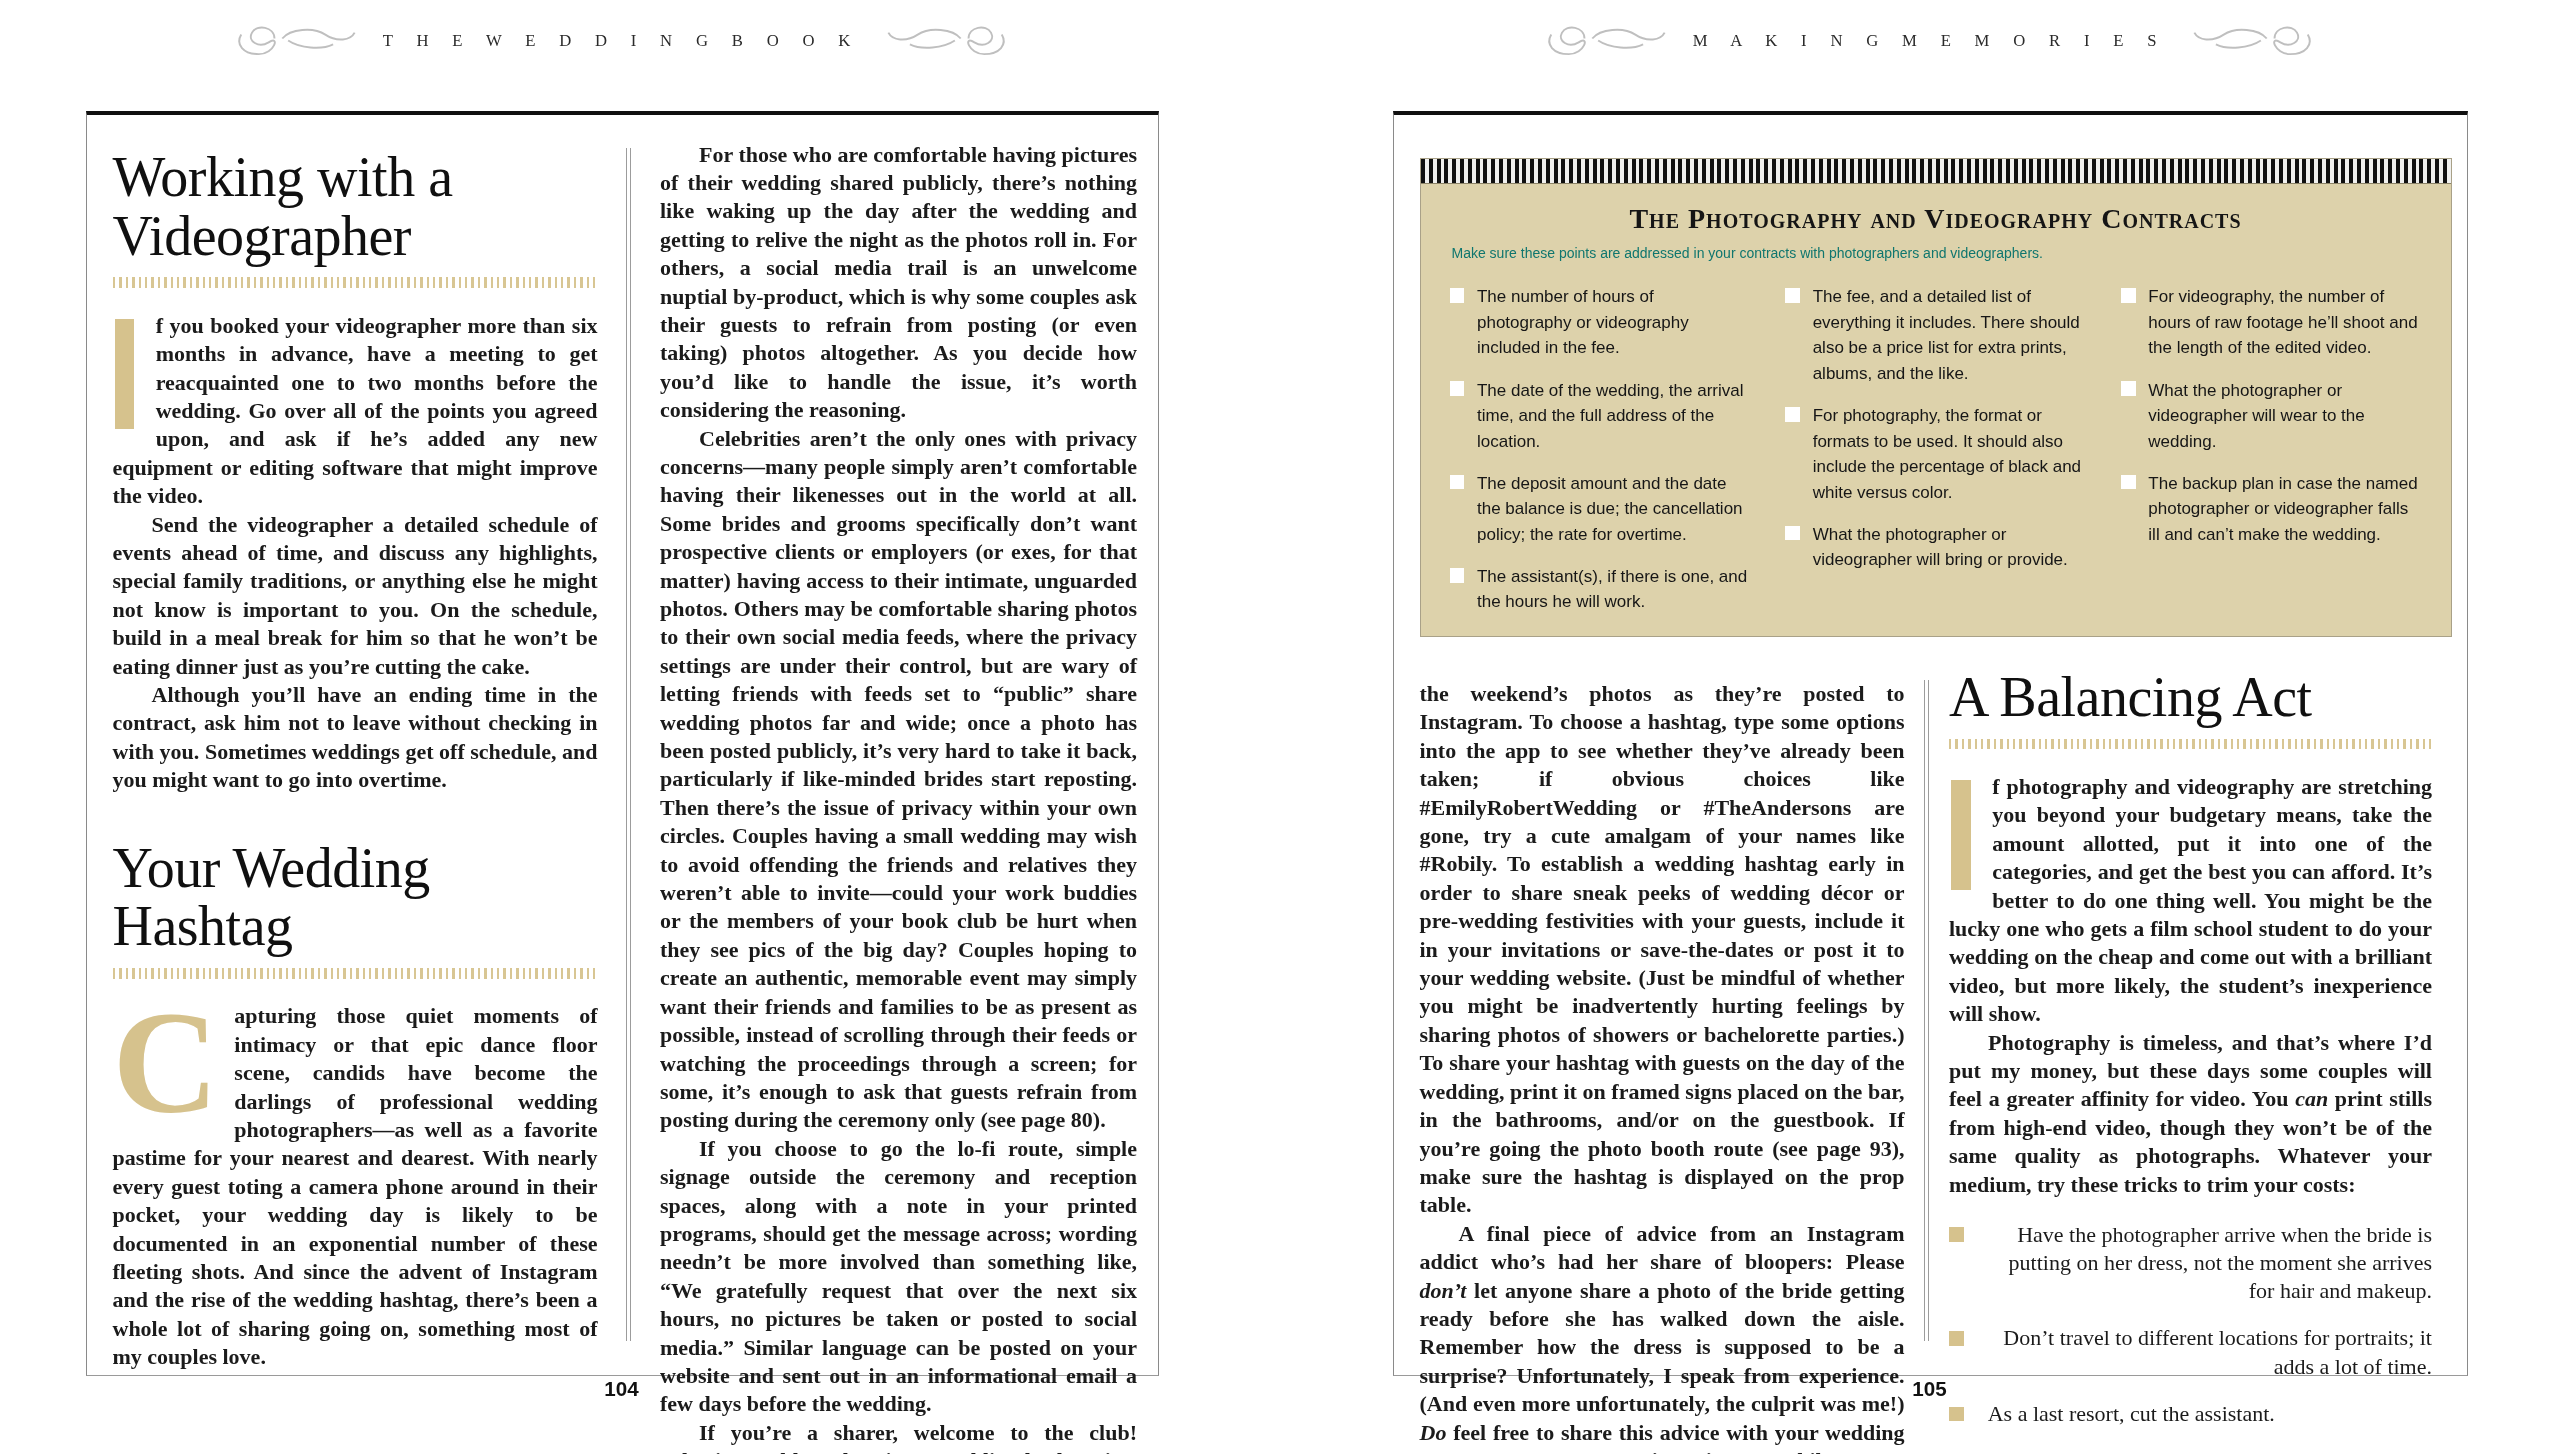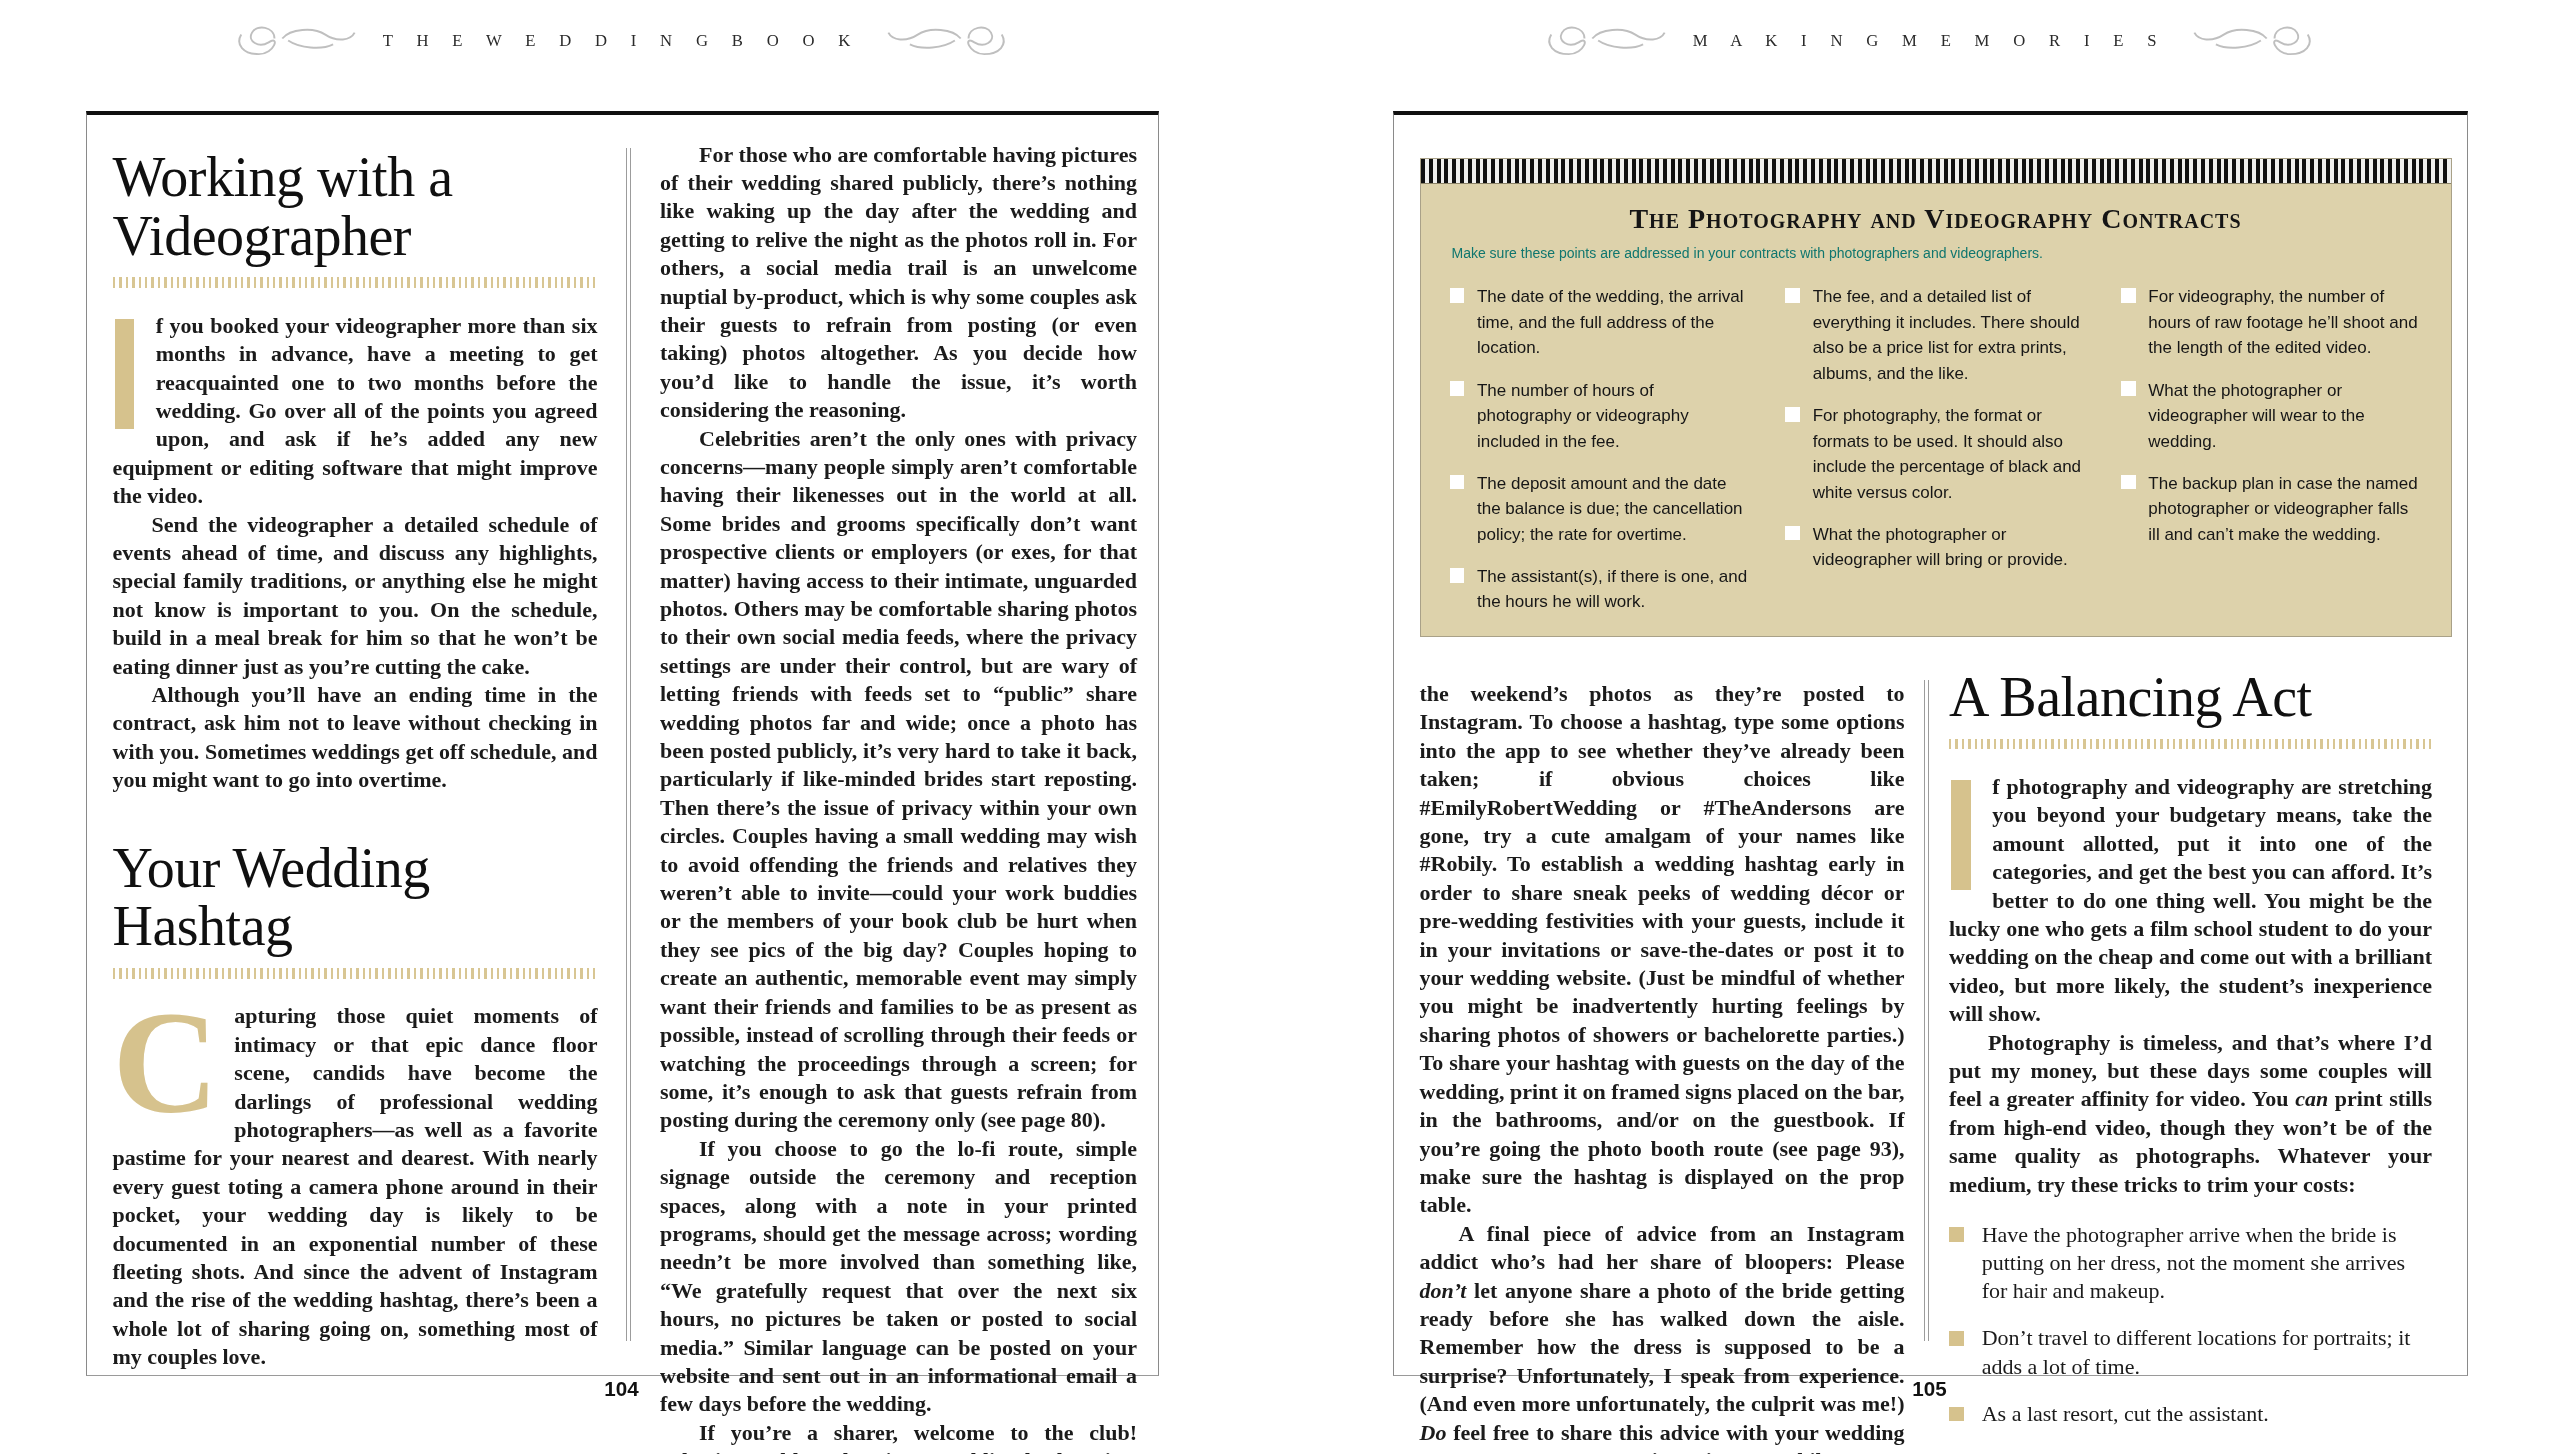--- a/index.html
+++ b/index.html
@@ -157,11 +157,11 @@
         <div class="check-col">
           <div class="check-item">
             <span class="checkbox"></span>
+            <span class="ci-text">The number of hours of photography or videography included in the fee.</span>
+          </div>
+          <div class="check-item">
+            <span class="checkbox"></span>
             <span class="ci-text">The date of the wedding, the arrival time, and the full address of the location.</span>
-          </div>
-          <div class="check-item">
-            <span class="checkbox"></span>
-            <span class="ci-text">The number of hours of photography or videography included in the fee.</span>
           </div>
           <div class="check-item">
             <span class="checkbox"></span>

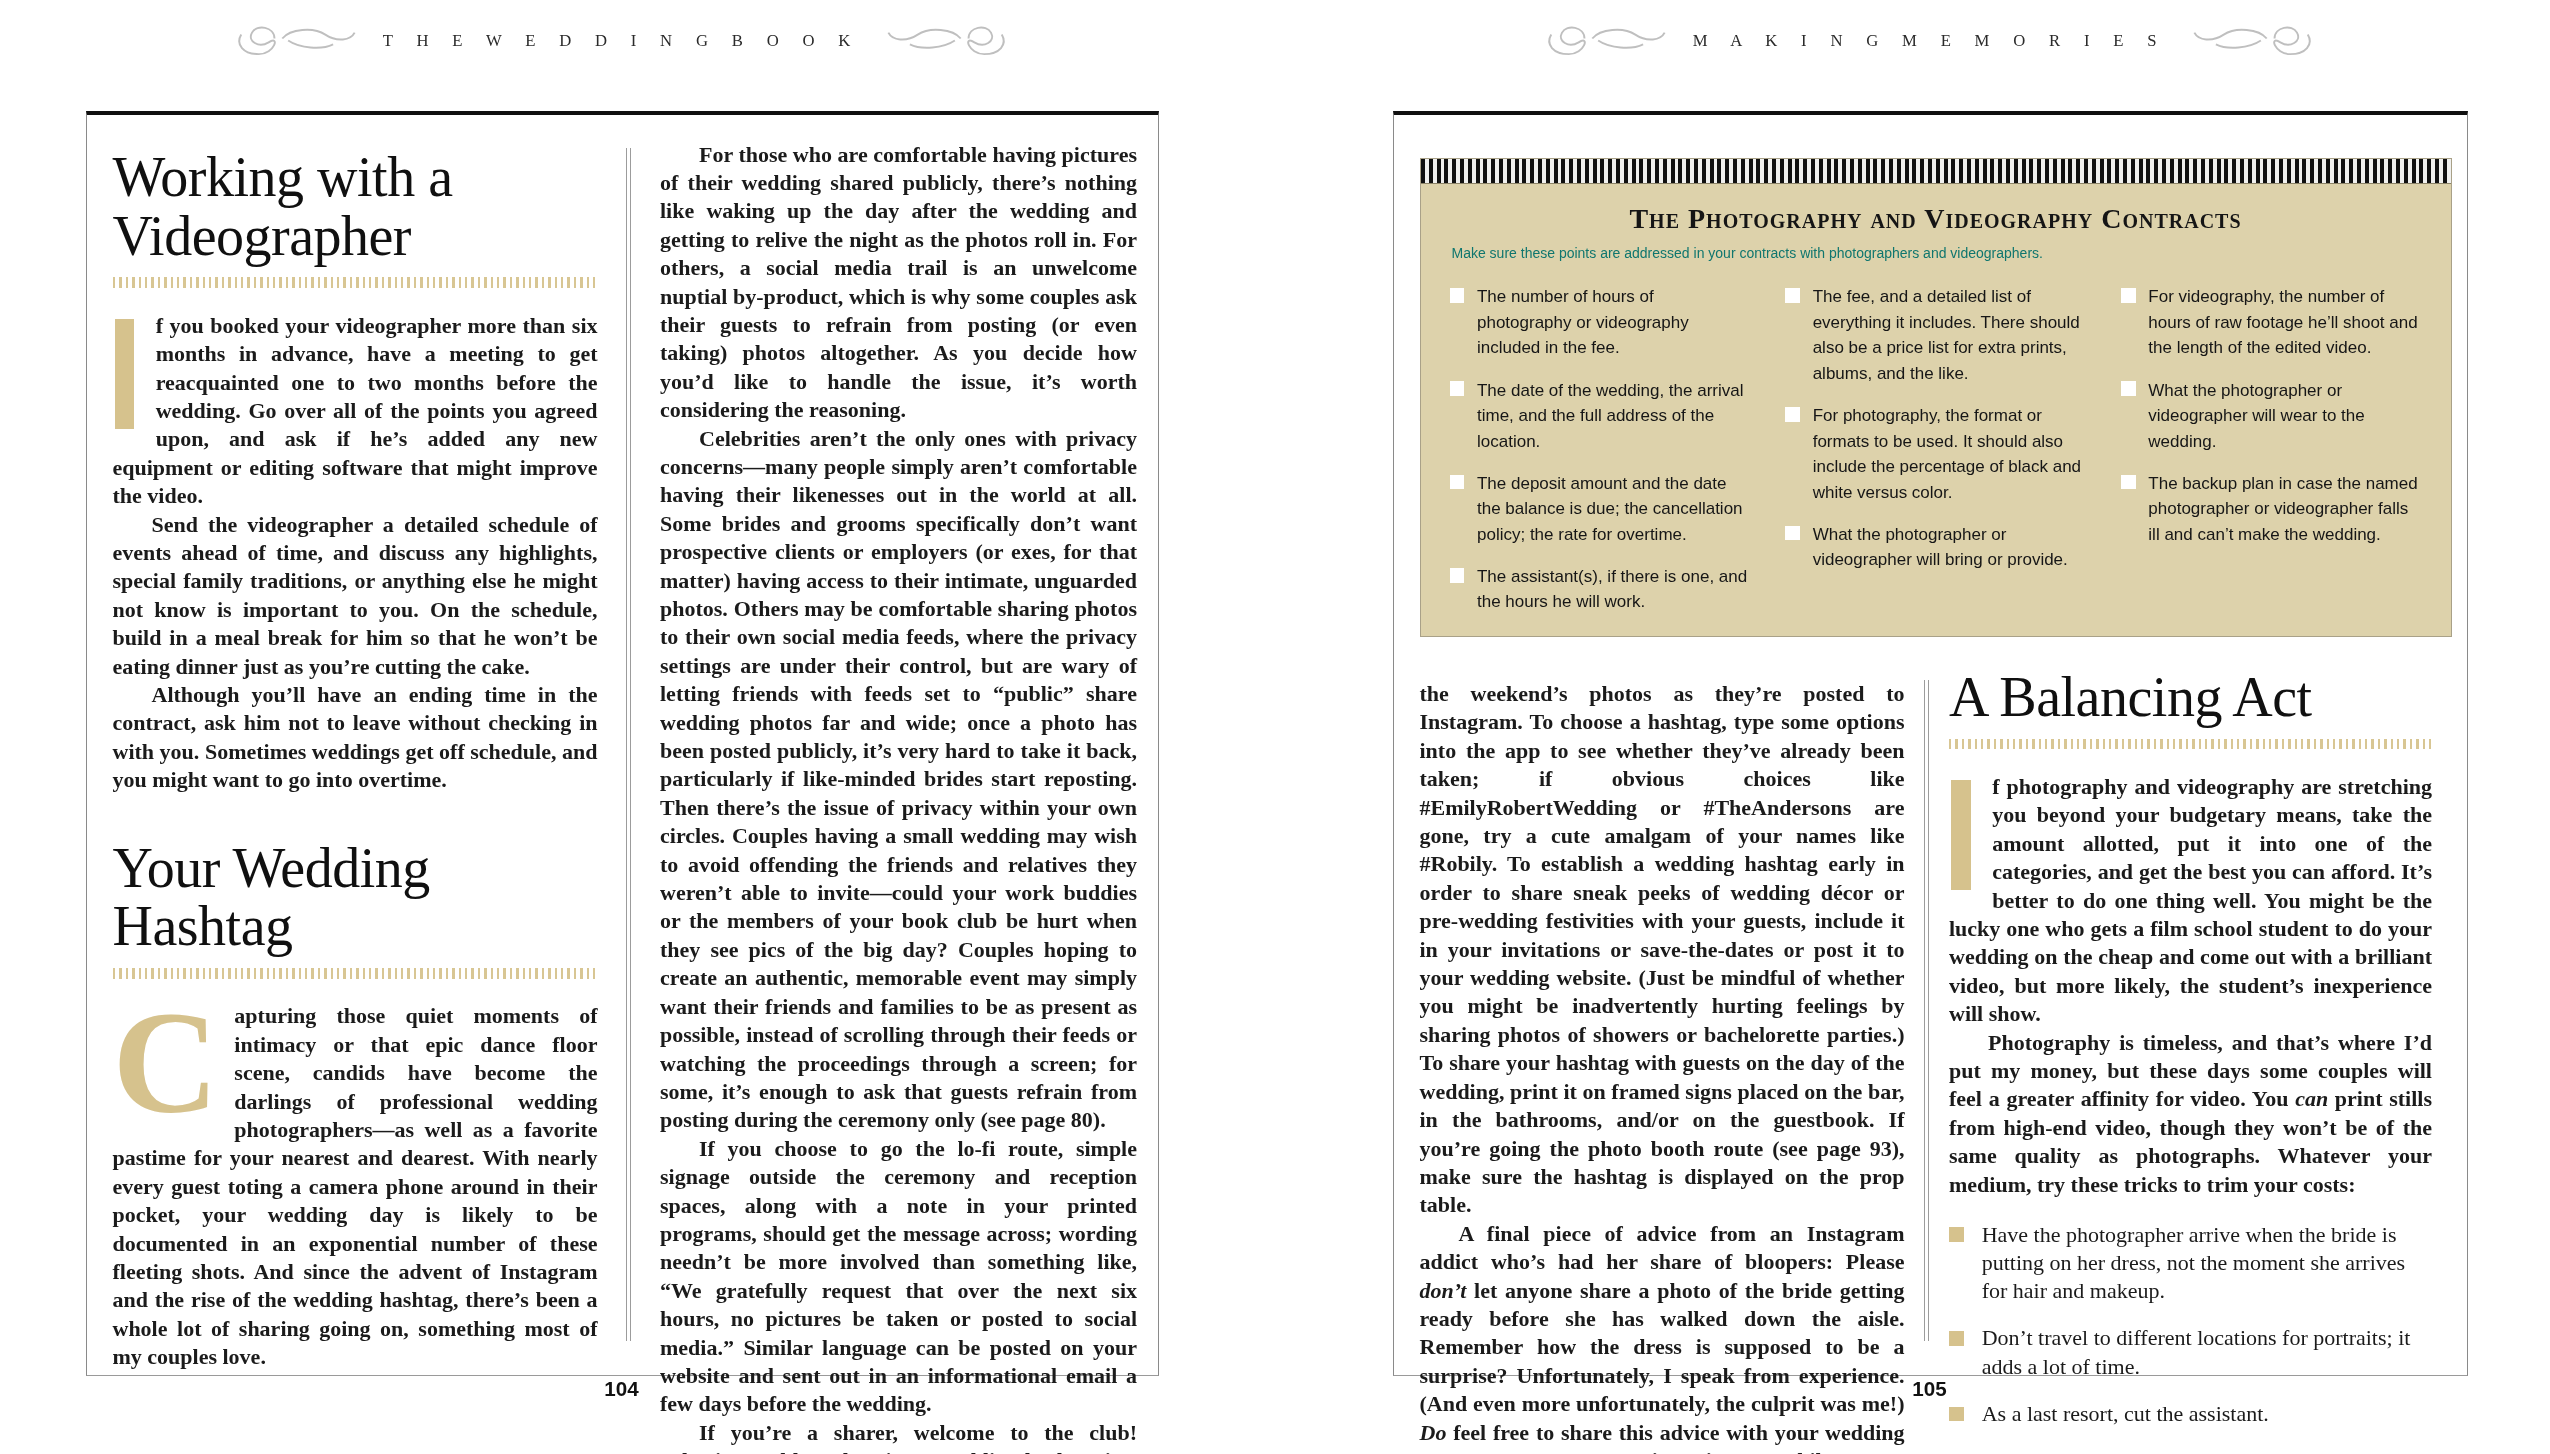--- a/index.html
+++ b/index.html
@@ -67,8 +67,8 @@
 
   
   .bullet-list{margin:21.6px 0 0 0;padding:0;list-style:none;}
-  .bullet-list li{display:flex;gap:18px;margin-bottom:18.6px;
-        font-size:22px;line-height:28.4px;text-align:left;}
+  .bullet-list li{display:flex;gap:24px;margin-bottom:18.6px;
+        font-size:22px;line-height:28.4px;text-align:right;}
   .bullet{flex:0 0 14.7px;width:14.7px;height:14.7px;background:#d6c28d;margin-top:6.9px;}
 </style>
 </head>

